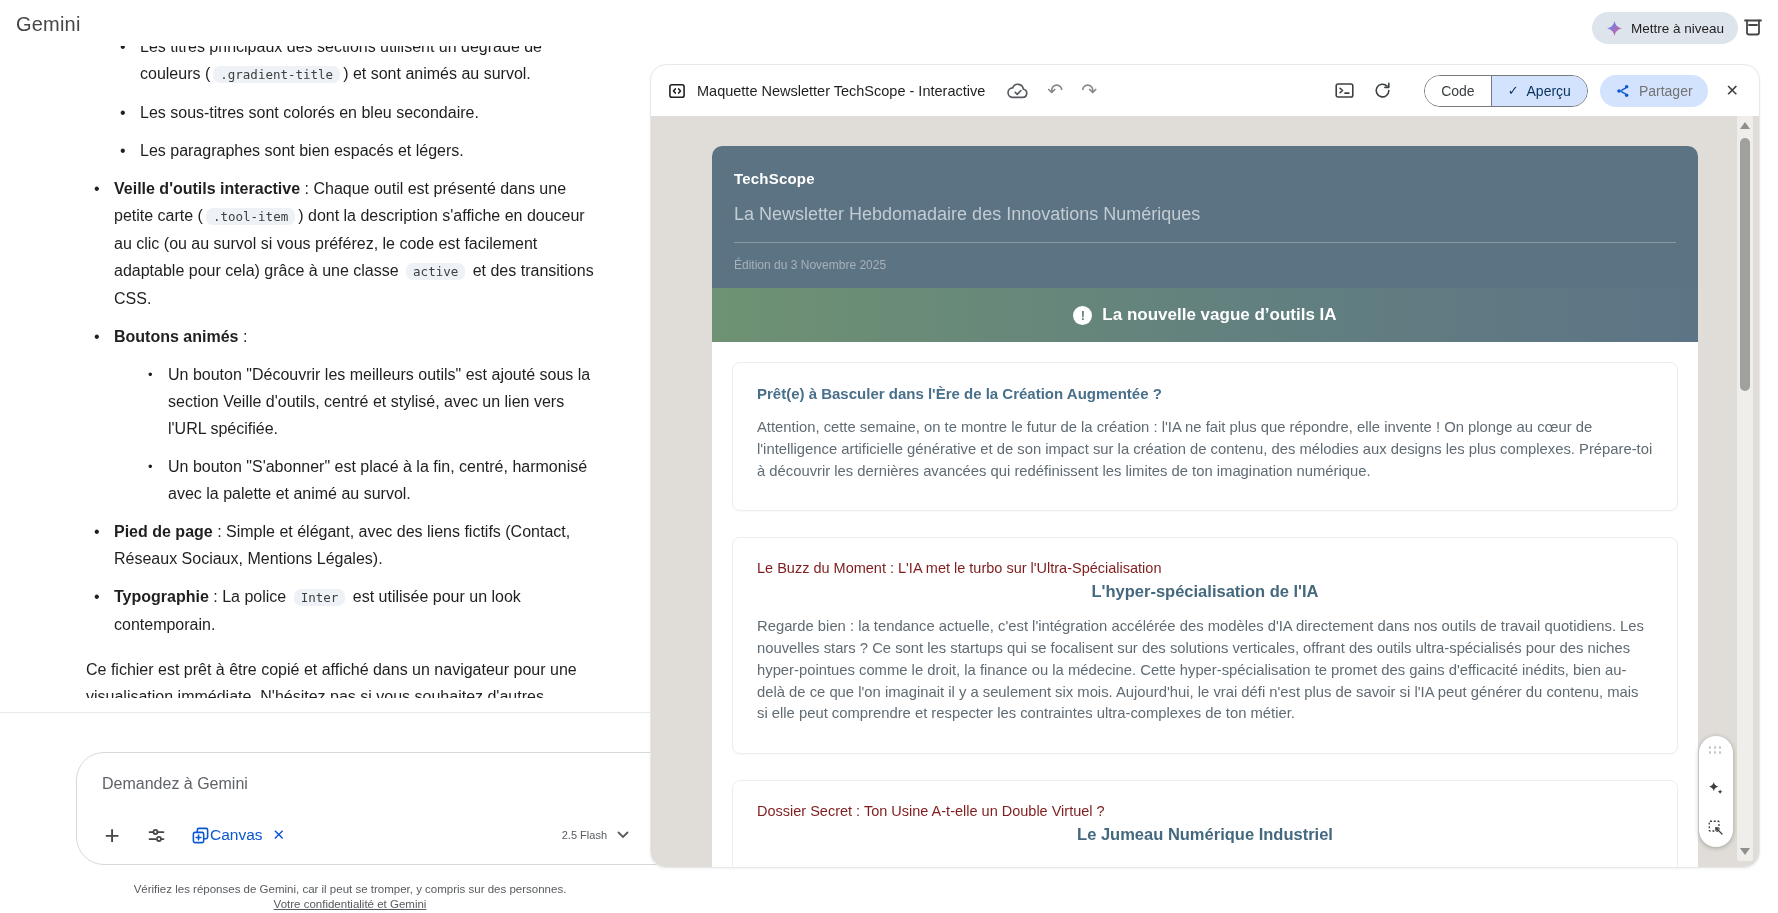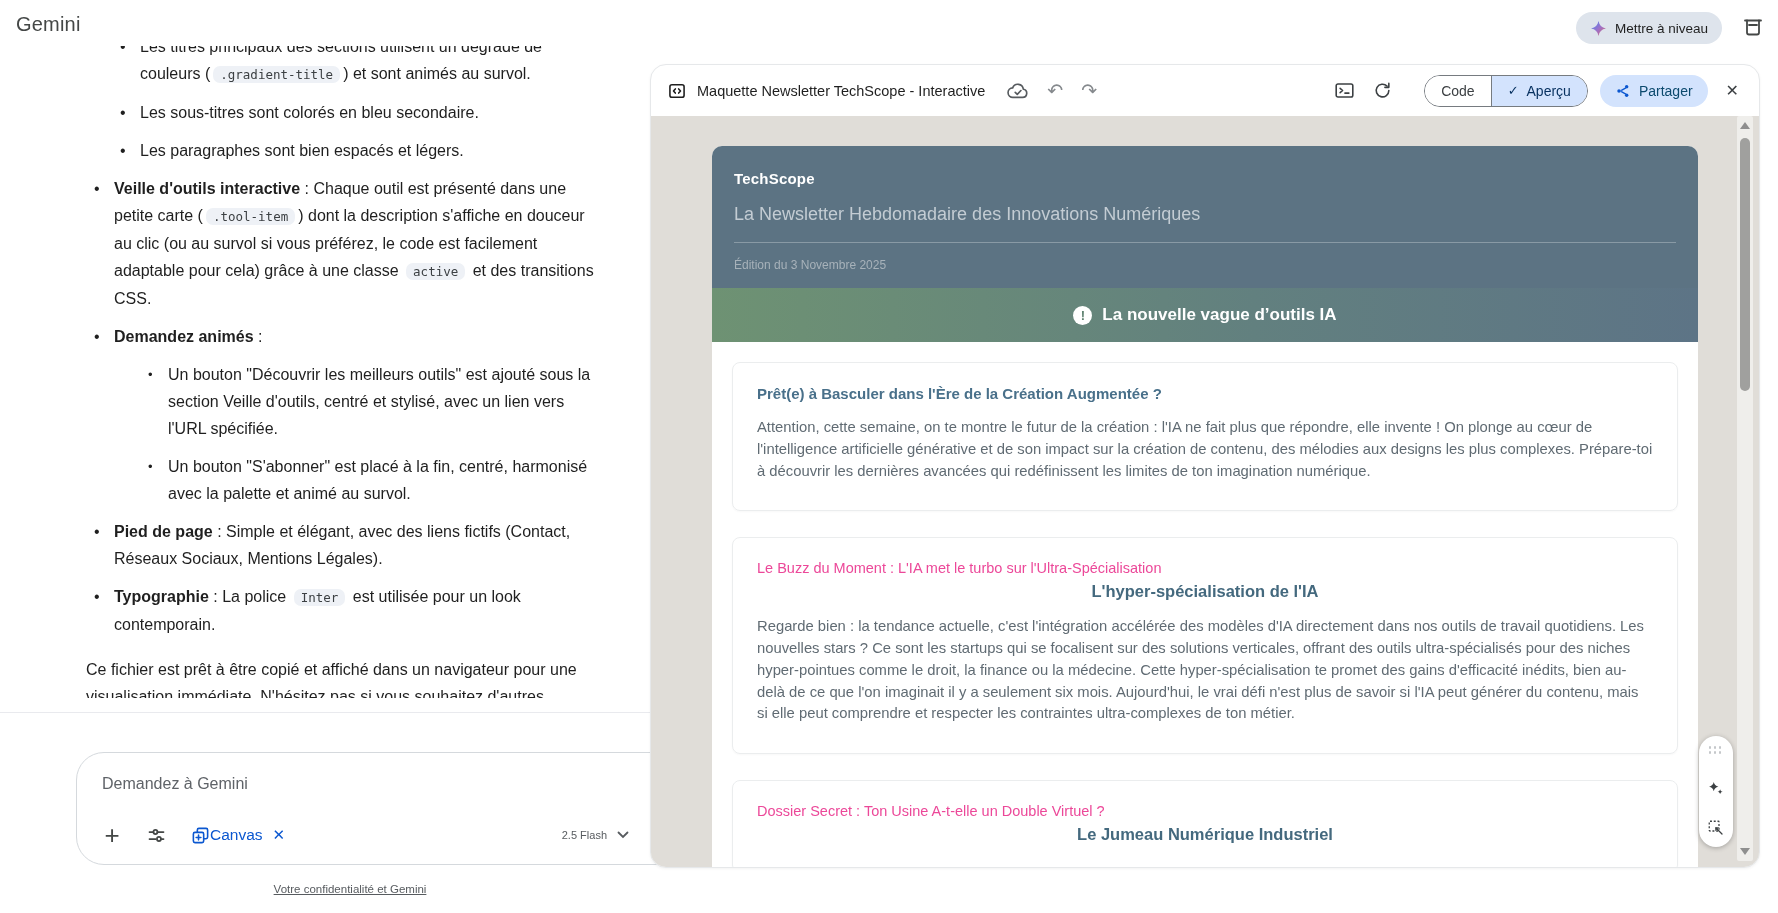--- a/index.html
+++ b/index.html
@@ -8,7 +8,7 @@
 
   
   .brand { position:absolute; left:16px; top:13px; font-size:20px; color:#444746; letter-spacing:.2px; }
-  .upgrade-btn { position:absolute; right:56px; top:12px; height:32px; padding:0 14px;
+  .upgrade-btn { position:absolute; right:40px; top:12px; height:32px; padding:0 14px;
     background:#dee4ec; border:none; border-radius:16px; display:flex; align-items:center; gap:8px;
     font-size:13.5px; color:#1f1f1f; font-family:inherit; cursor:pointer; }
   .trash-btn { position:absolute; right:12px; top:14px; width:26px; height:26px; border:none; background:none; cursor:pointer; padding:0; }

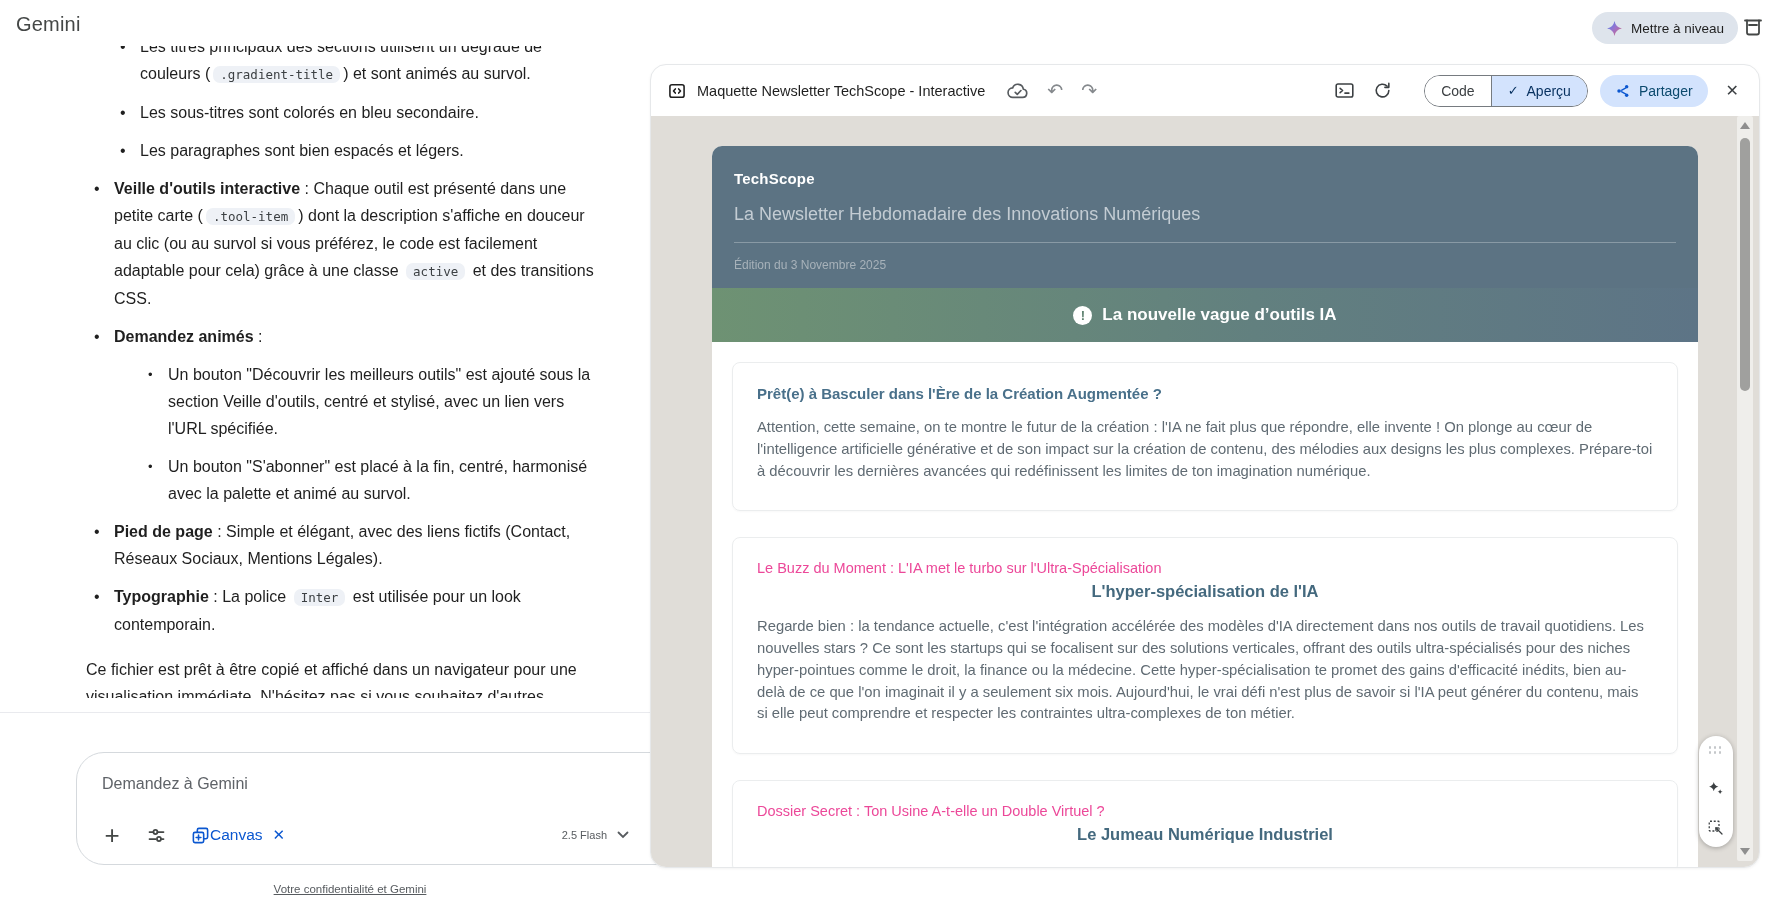--- a/index.html
+++ b/index.html
@@ -64,7 +64,7 @@
   .seg-code { background:#fff; color:#3c4043; border-right:1px solid #767b80; }
   .seg-apercu { background:#d3e3fd; color:#06305f; }
   .seg .check { font-size:13px; }
-  .share-btn { height:32px; display:flex; align-items:center; gap:8px; background:#d3e3fd; color:#0c4a6e;
+  .share-btn { height:32px; display:flex; align-items:center; gap:8px; background:#d3e3fd; color:#737373;
     border:none; border-radius:16px; padding:0 15px; font-size:14px; font-family:inherit; cursor:pointer; margin-right:14px; }
   .close-btn { border:none; background:none; font-size:16px; color:#3c4043; cursor:pointer; padding:2px 4px; }
 

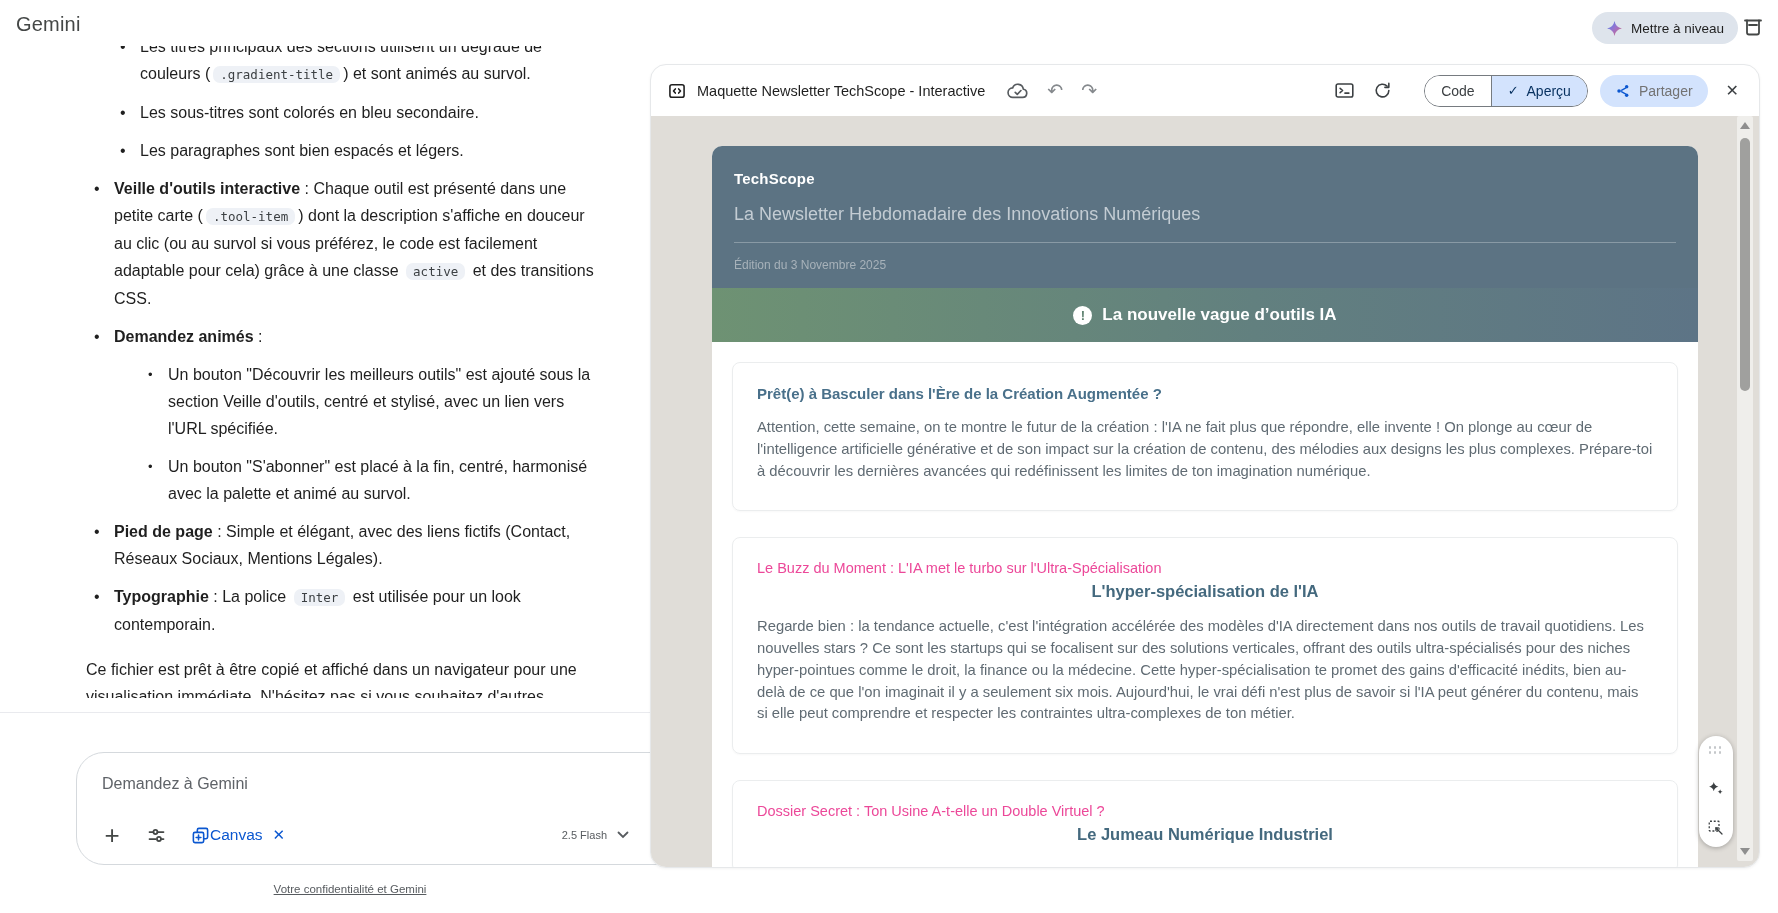--- a/index.html
+++ b/index.html
@@ -142,7 +142,7 @@
     <ul class="lvl">
       <li><span class="b">Veille d'outils interactive</span><span> : Chaque outil est présenté dans une petite carte (</span><span class="chip">.tool-item</span><span>) dont la description s'affiche en douceur au clic (ou au survol si vous préférez, le code est facilement adaptable pour cela) grâce à une classe </span><span class="chip">active</span><span> et des transitions CSS.</span></li>
       <li>
-        <span><span class="b">Demandez animés</span><span> :</span></span>
+        <span><span class="b">Boutons animés</span><span> :</span></span>
         <ul class="sub">
           <li><span>Un bouton "Découvrir les meilleurs outils" est ajouté sous la section Veille d'outils, centré et stylisé, avec un lien vers l'URL spécifiée.</span></li>
           <li><span>Un bouton "S'abonner" est placé à la fin, centré, harmonisé avec la palette et animé au survol.</span></li>

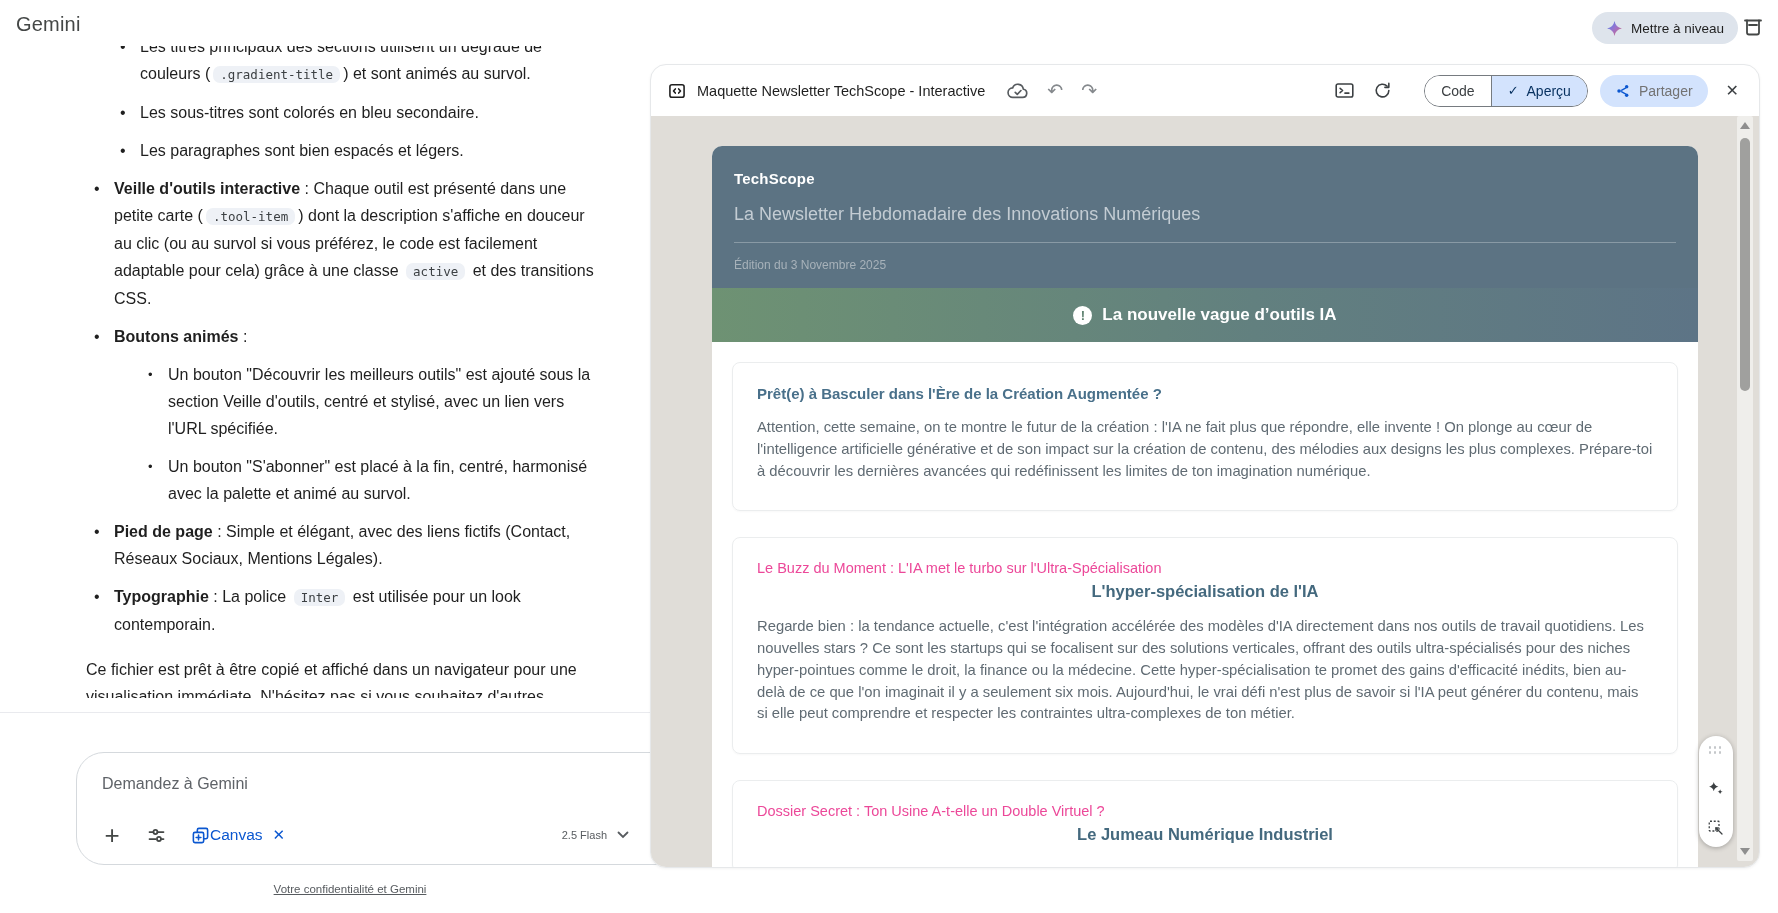--- a/index.html
+++ b/index.html
@@ -85,7 +85,7 @@
   .nl-card { border:1px solid #ebedee; border-radius:8px; padding:22px 24px 28px; margin-bottom:26px;
     box-shadow:0 1px 2px rgba(0,0,0,.03); }
   .nl-card h2 { color:#49708a; font-size:15px; font-weight:700; }
-  .nl-kicker { color:#ec4899; font-size:14.5px; }
+  .nl-kicker { color:#7f1d1d; font-size:14.5px; }
   .nl-card h3 { color:#44697e; font-size:16.5px; font-weight:700; margin-top:6px;text-align:center; }
   .nl-card p { color:#606b73; font-size:14.8px; line-height:1.47; margin-top:15px; }
 

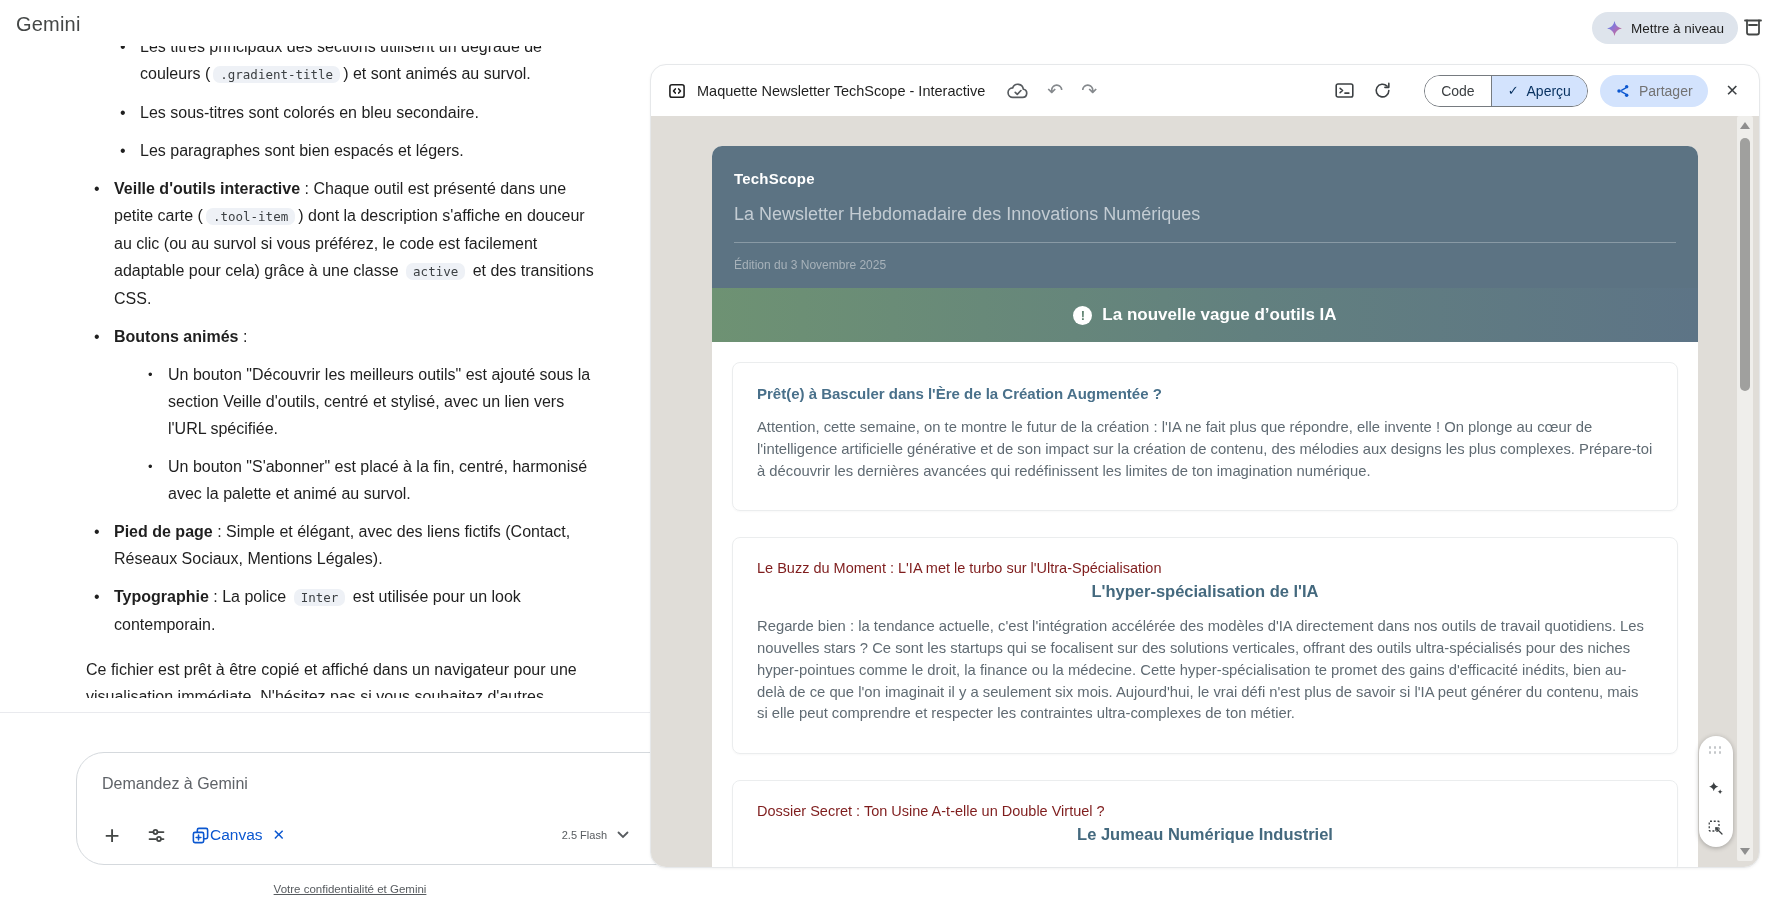--- a/index.html
+++ b/index.html
@@ -200,6 +200,7 @@
 </div>
 
 <div class="disclaimer">
+  <div>Vérifiez les réponses de Gemini, car il peut se tromper, y compris sur des personnes.</div>
   <div><a href="#">Votre confidentialité et Gemini</a></div>
 </div>
 

